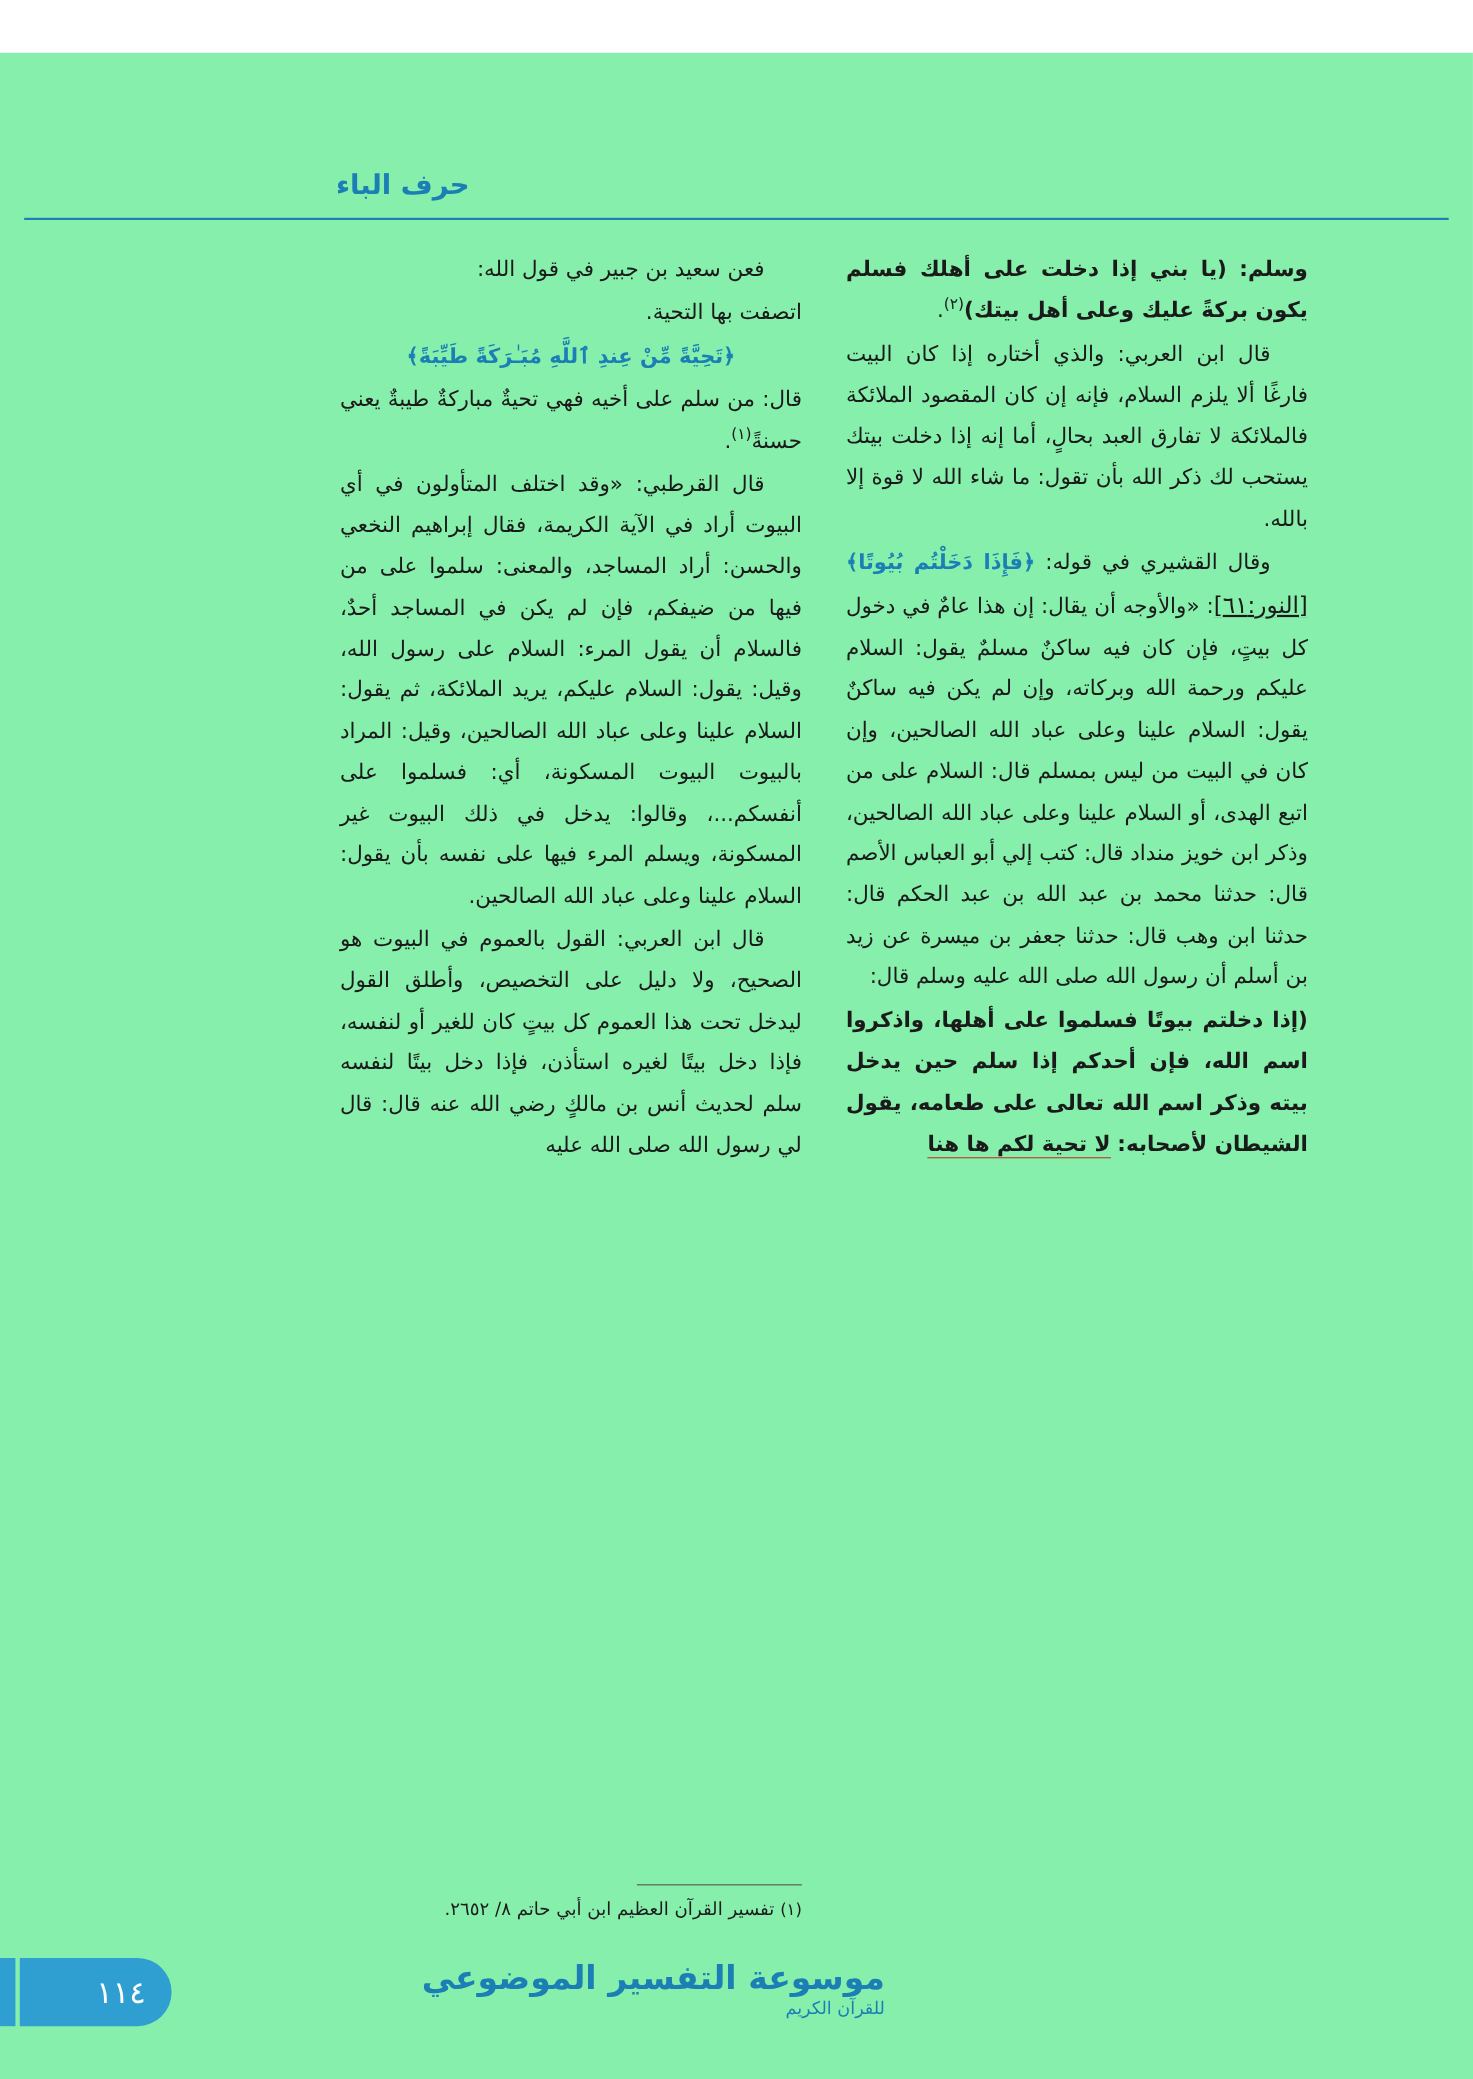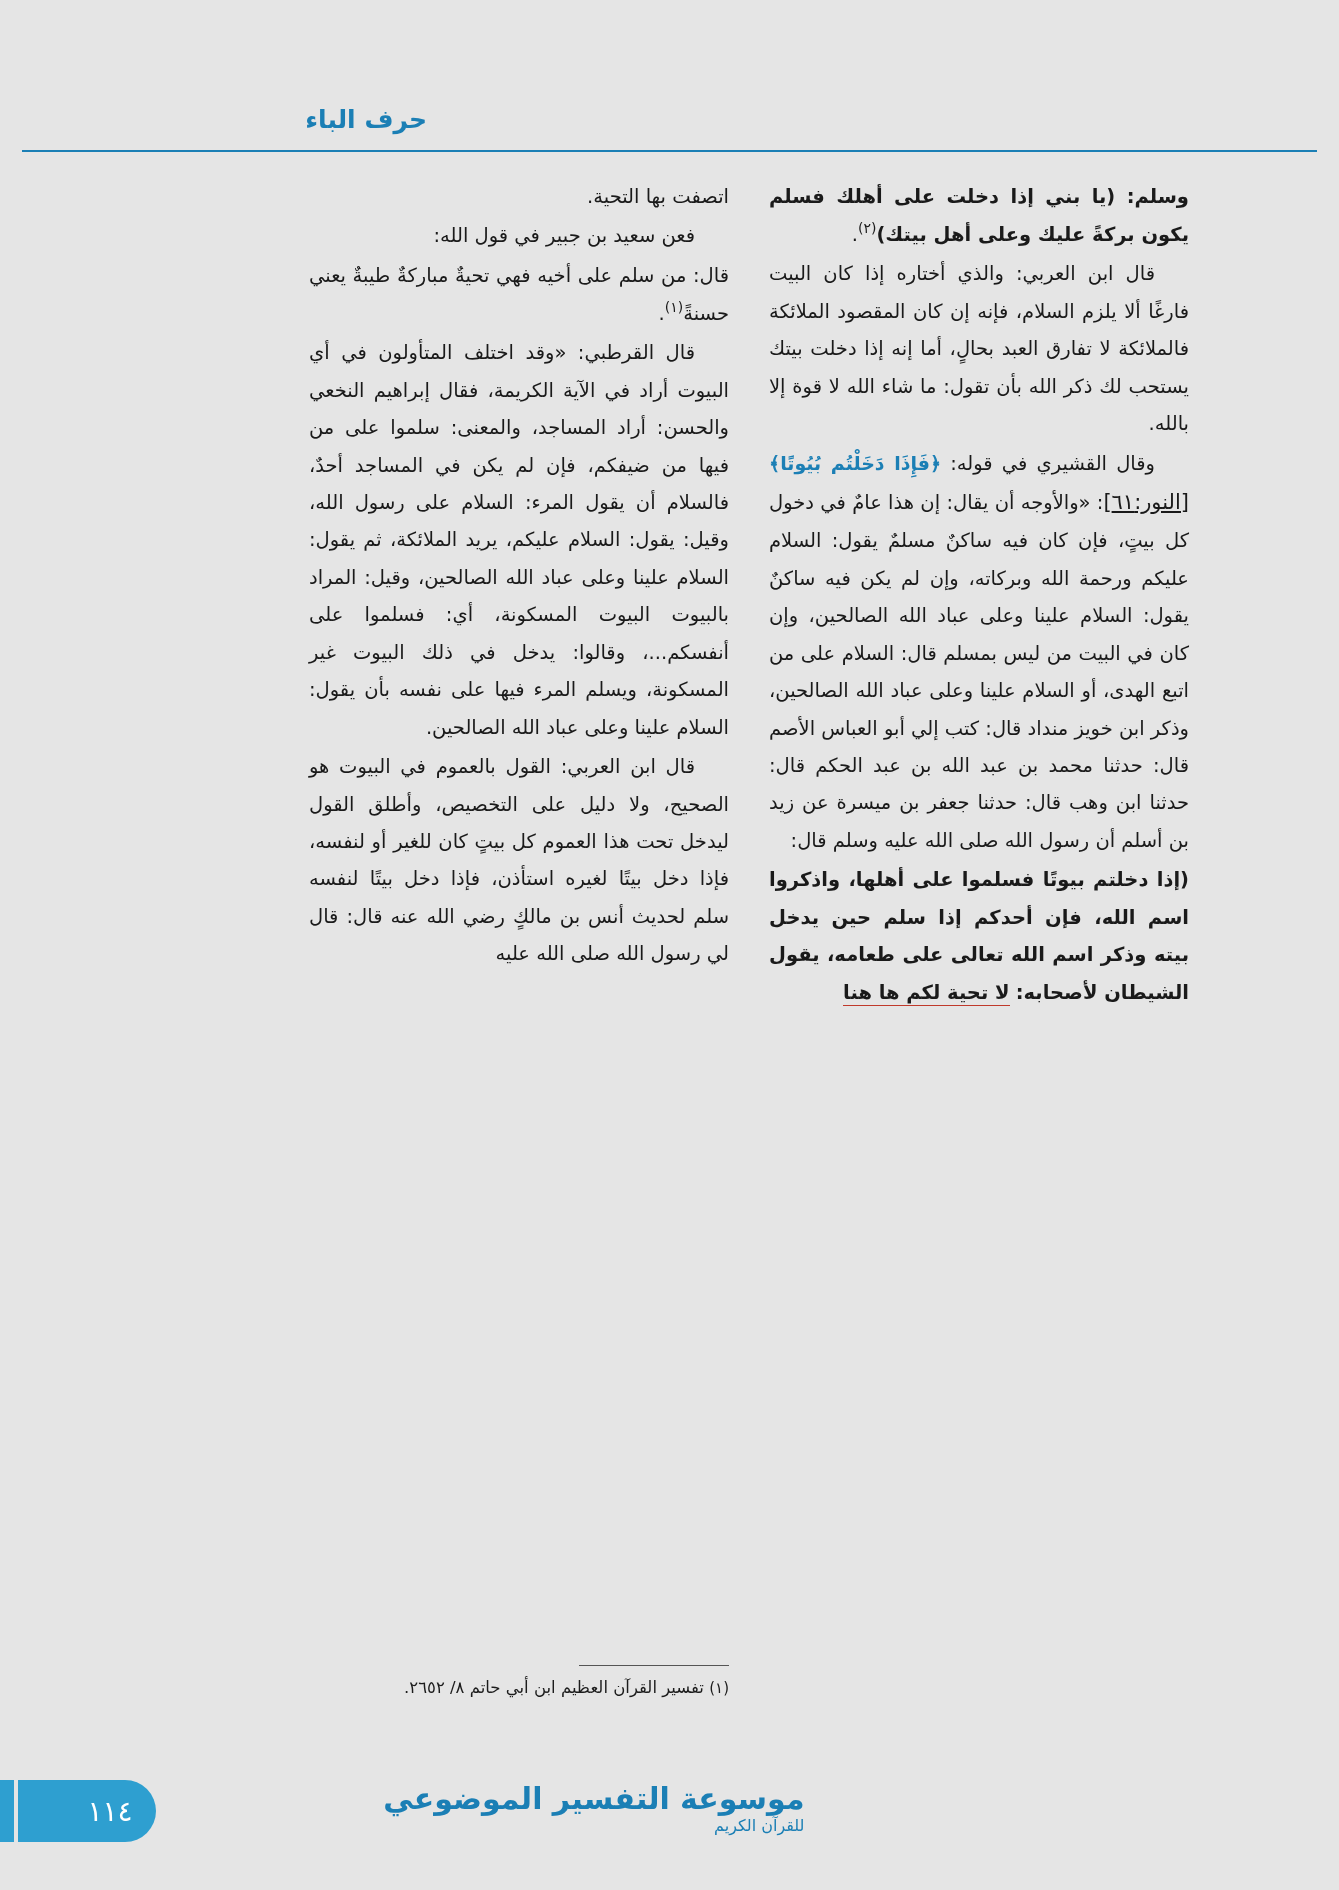--- a/index.html
+++ b/index.html
@@ -19,7 +19,8 @@
   .page {
     position: absolute;
     inset: 0;
-    background: #e5e5e5;
+    background: #86efac;
+    margin-top: 48px;
   }
 
   

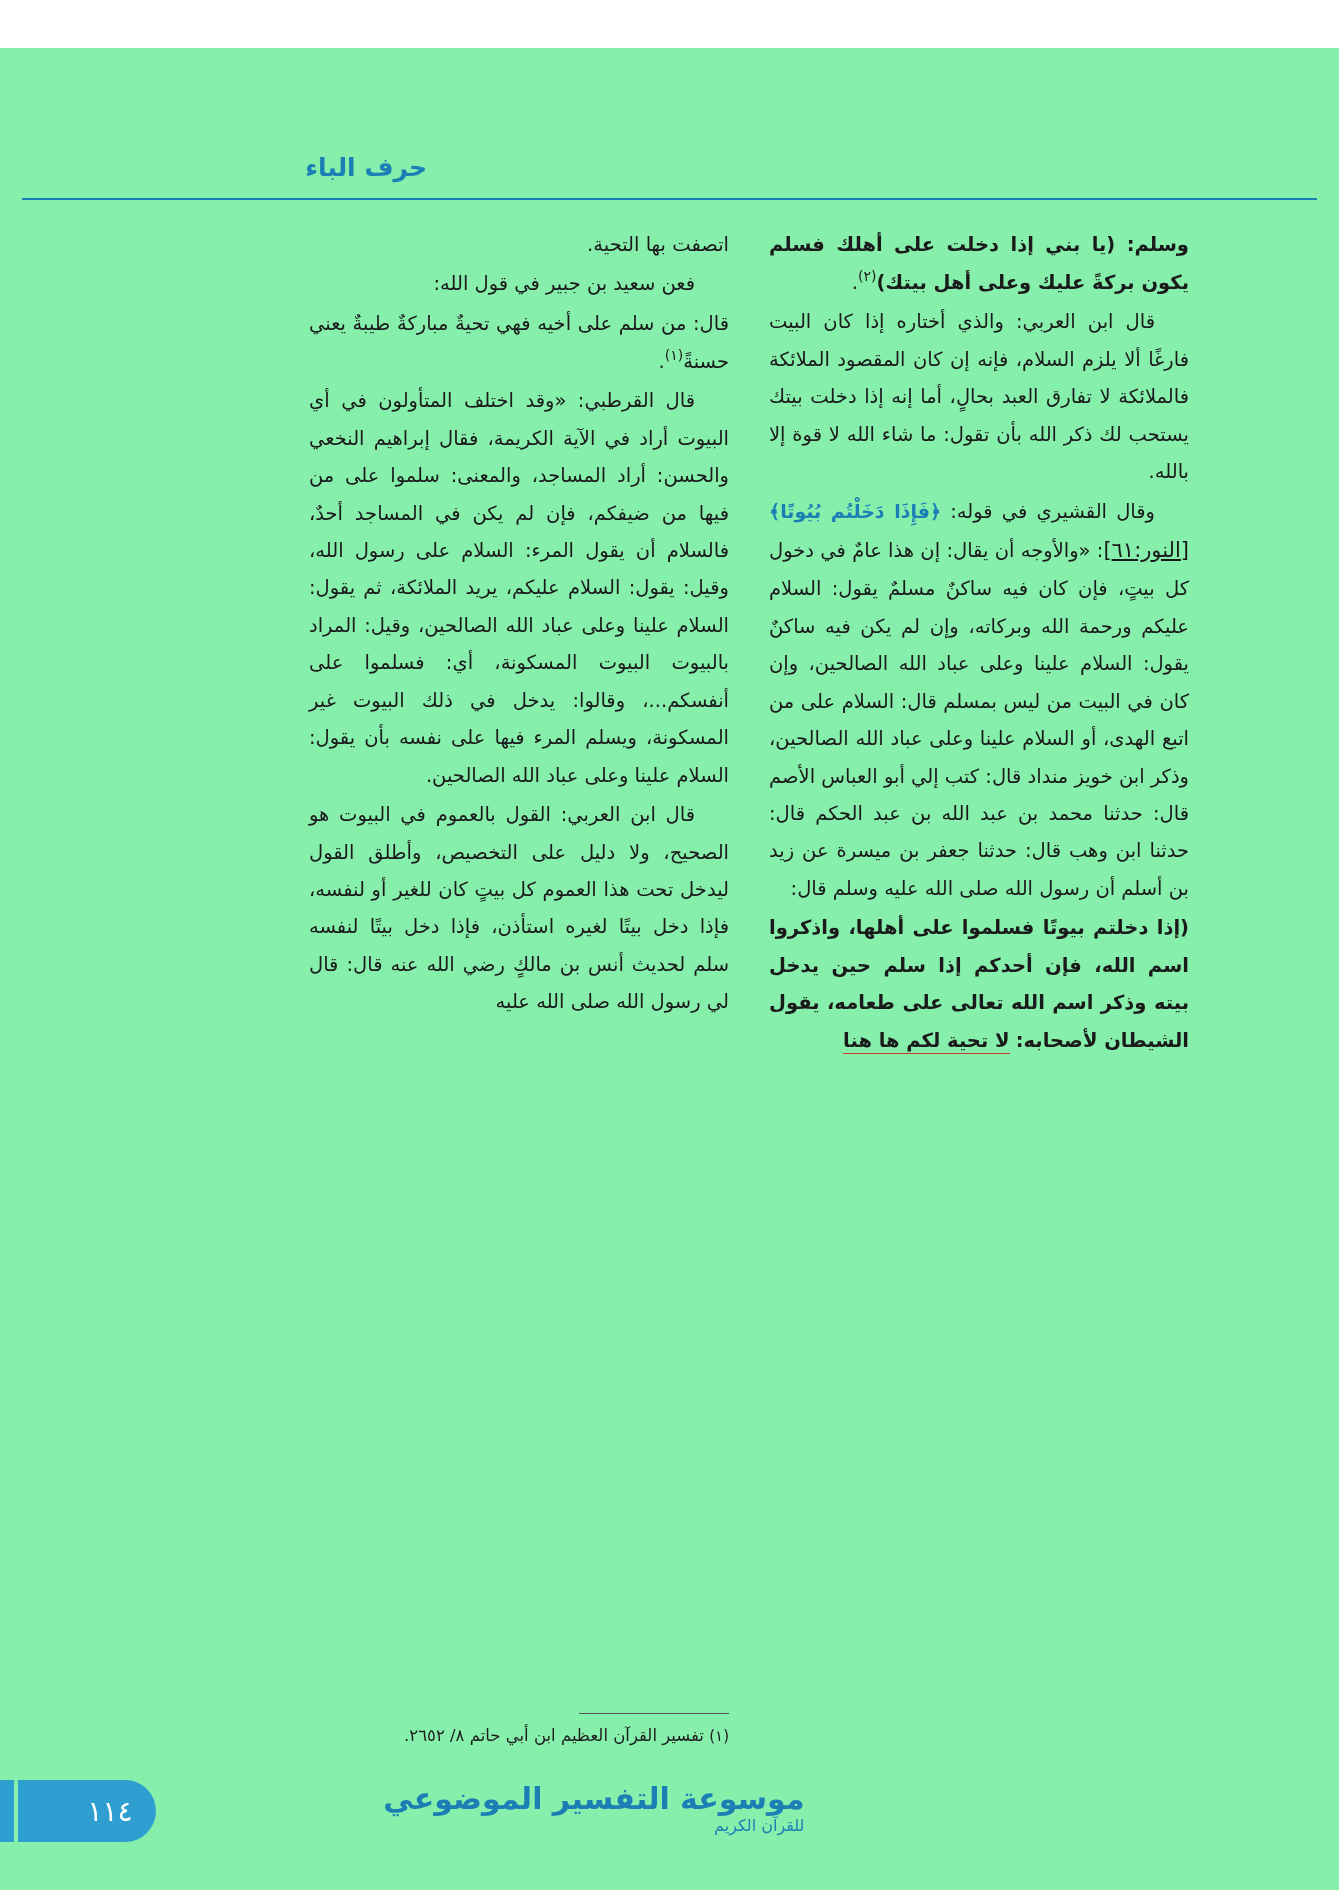--- a/index.html
+++ b/index.html
@@ -191,12 +191,12 @@
     <div class="col col-right">
       <div class="col-inner">
 
+        <p class="para">
+          <span>فعن سعيد بن جبير في قول الله:</span>
+        </p>
+
         <p class="para noindent">
           <span>اتصفت بها التحية.</span>
-        </p>
-
-        <p class="para">
-          <span>فعن سعيد بن جبير في قول الله:</span>
         </p>
 
 

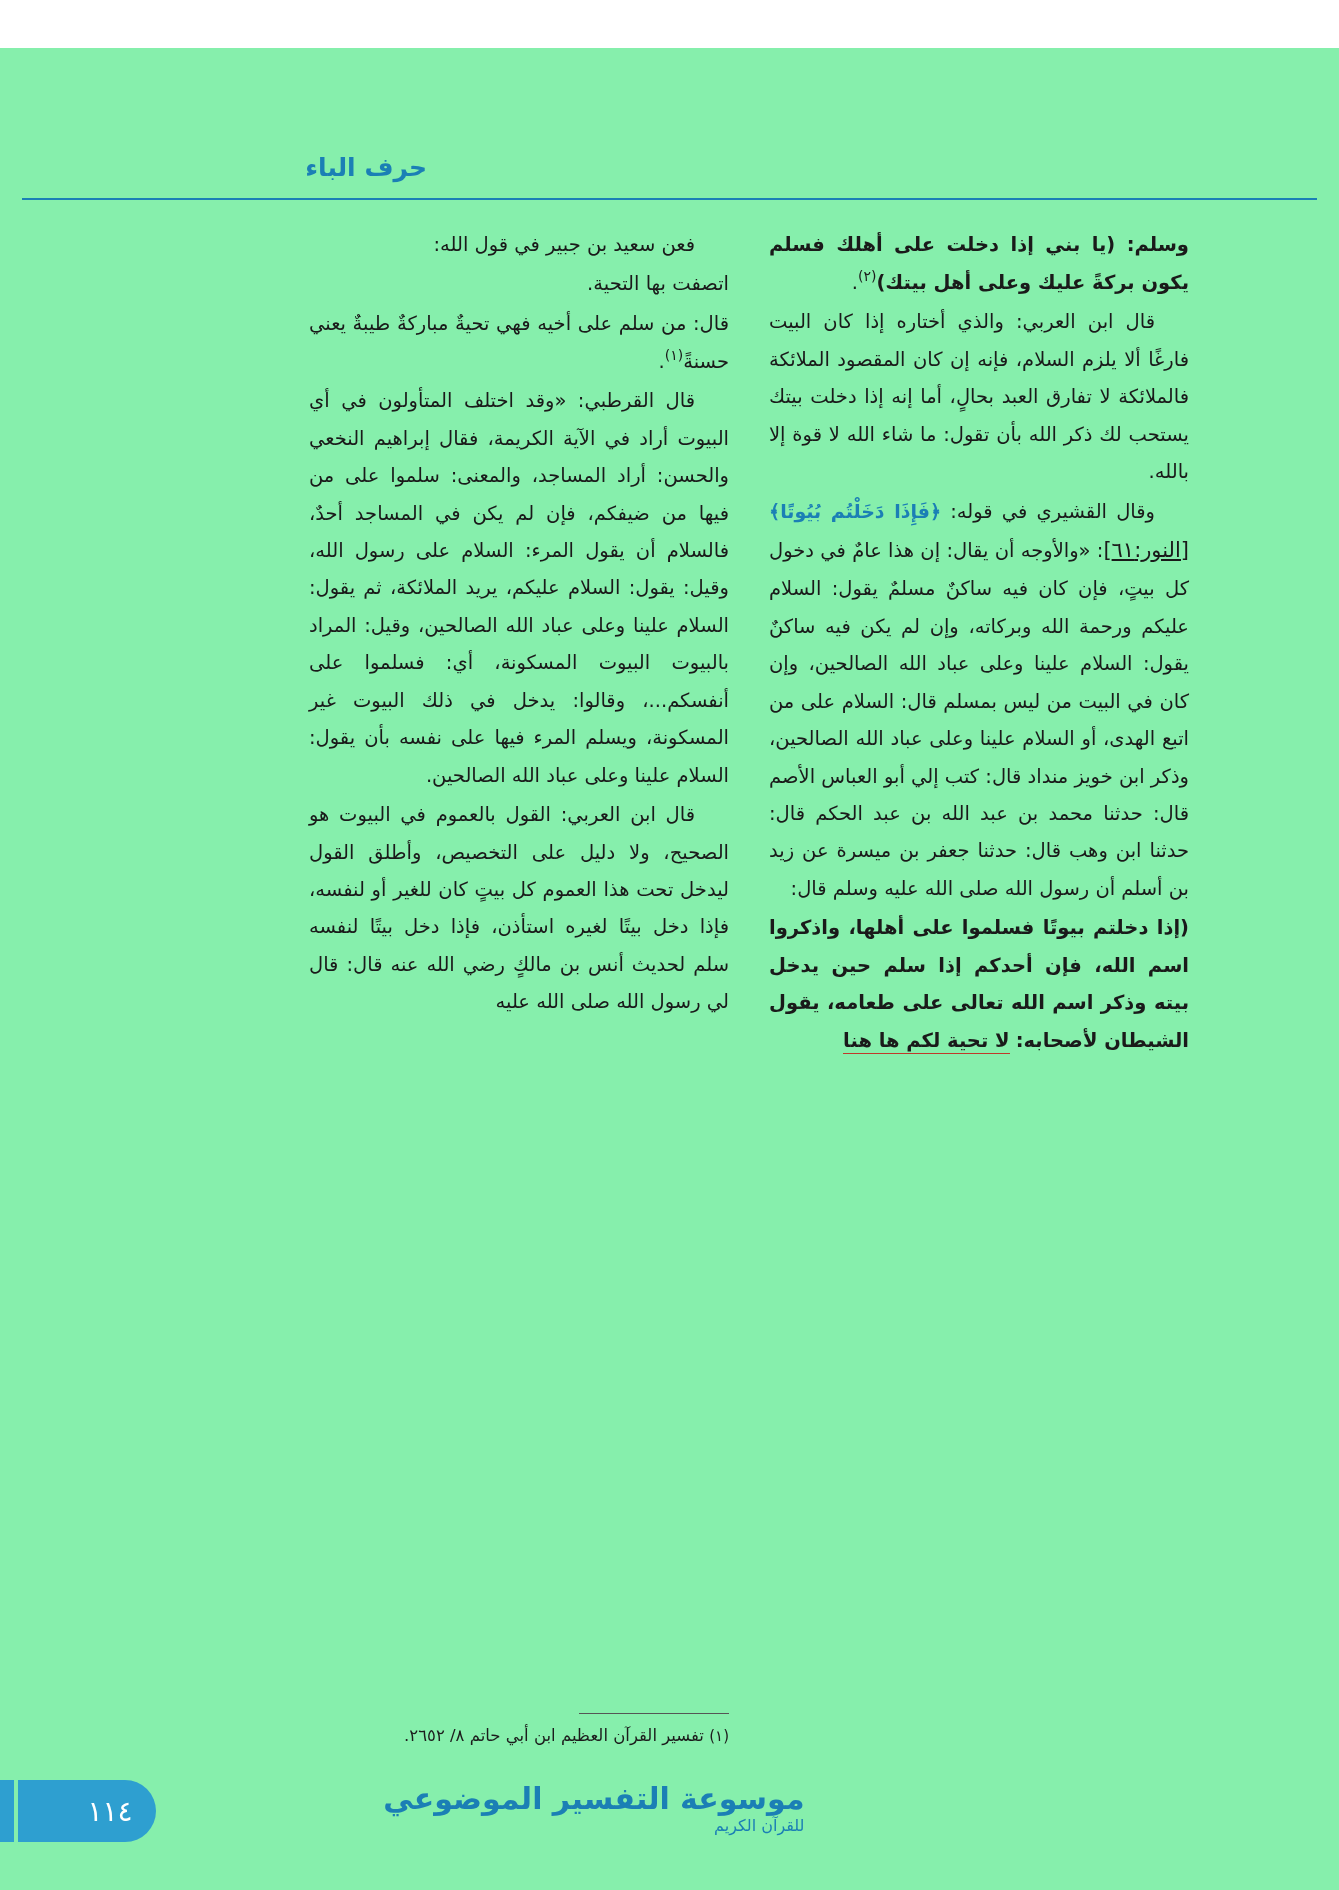--- a/index.html
+++ b/index.html
@@ -199,6 +199,9 @@
           <span>اتصفت بها التحية.</span>
         </p>
 
+        <p class="para noindent" style="text-align:center;">
+          <span class="quran">﴿تَحِيَّةً مِّنْ عِندِ ٱللَّهِ مُبَـٰرَكَةً طَيِّبَةً﴾</span>
+        </p>
 
         <p class="para noindent">
           <span>قال: من سلم على أخيه فهي تحيةٌ مباركةٌ طيبةٌ يعني حسنةً</span><span class="ref">(١)</span><span>.</span>

